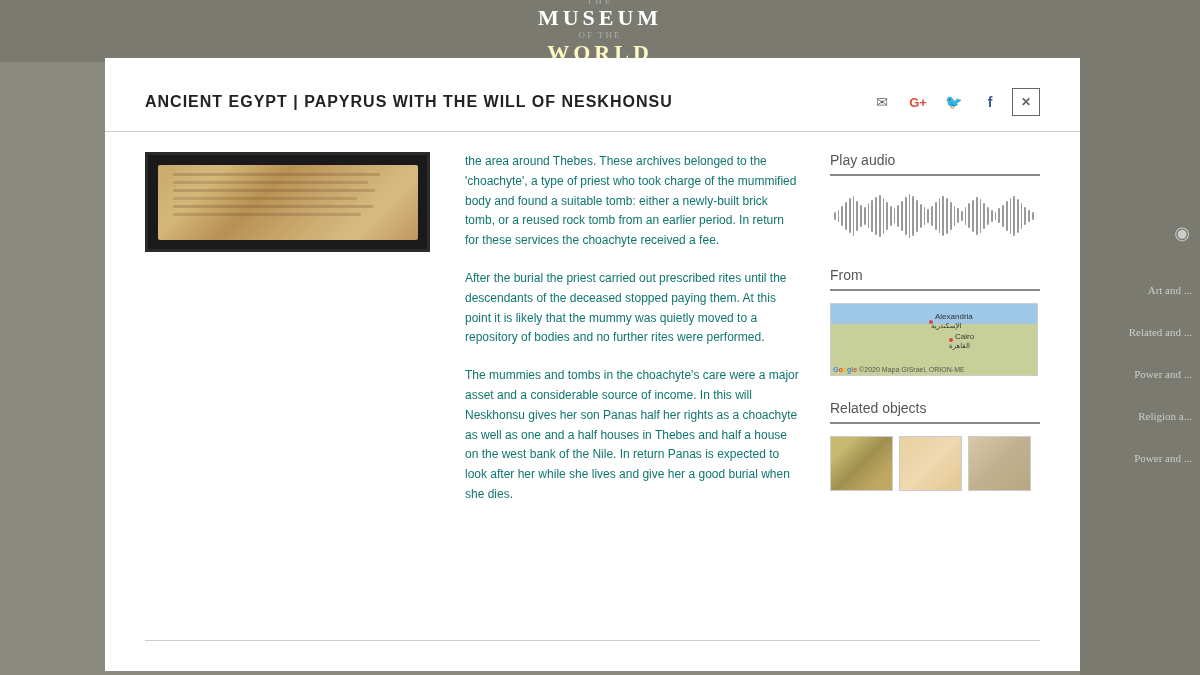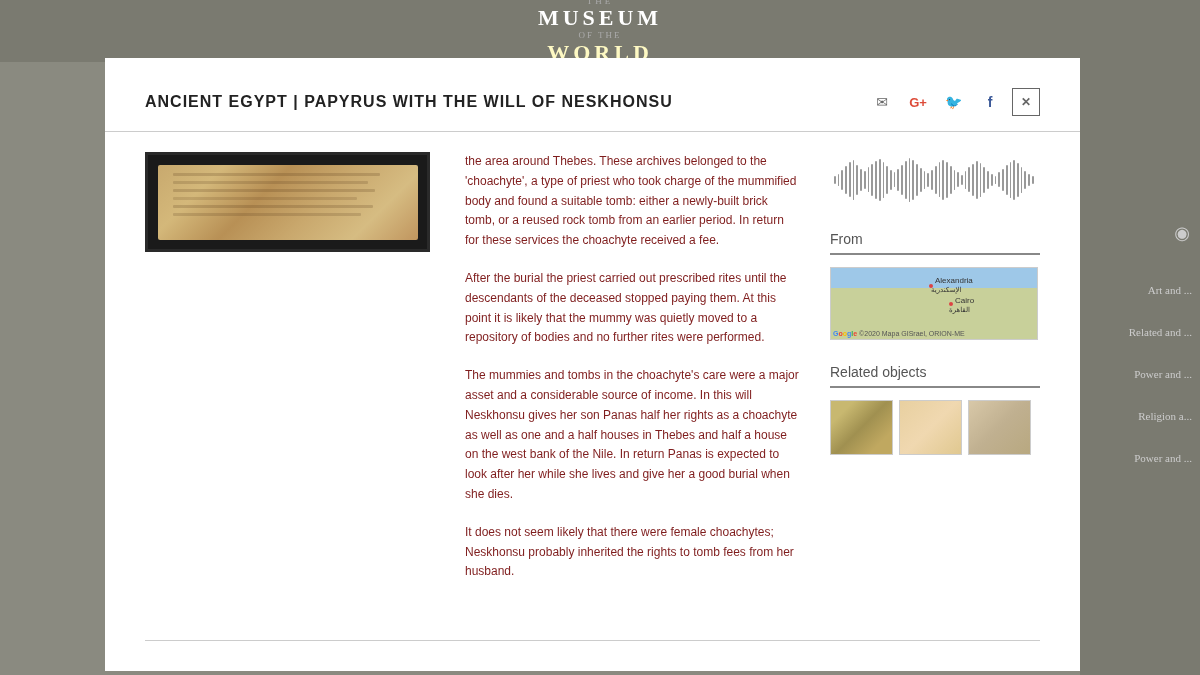--- a/index.html
+++ b/index.html
@@ -206,7 +206,7 @@
     .article-text {
       font-family: Arial, sans-serif;
       font-size: 12px;
-      color: #7f1d1d;
+      color: #0f766e;
       line-height: 1.65;
     }
 

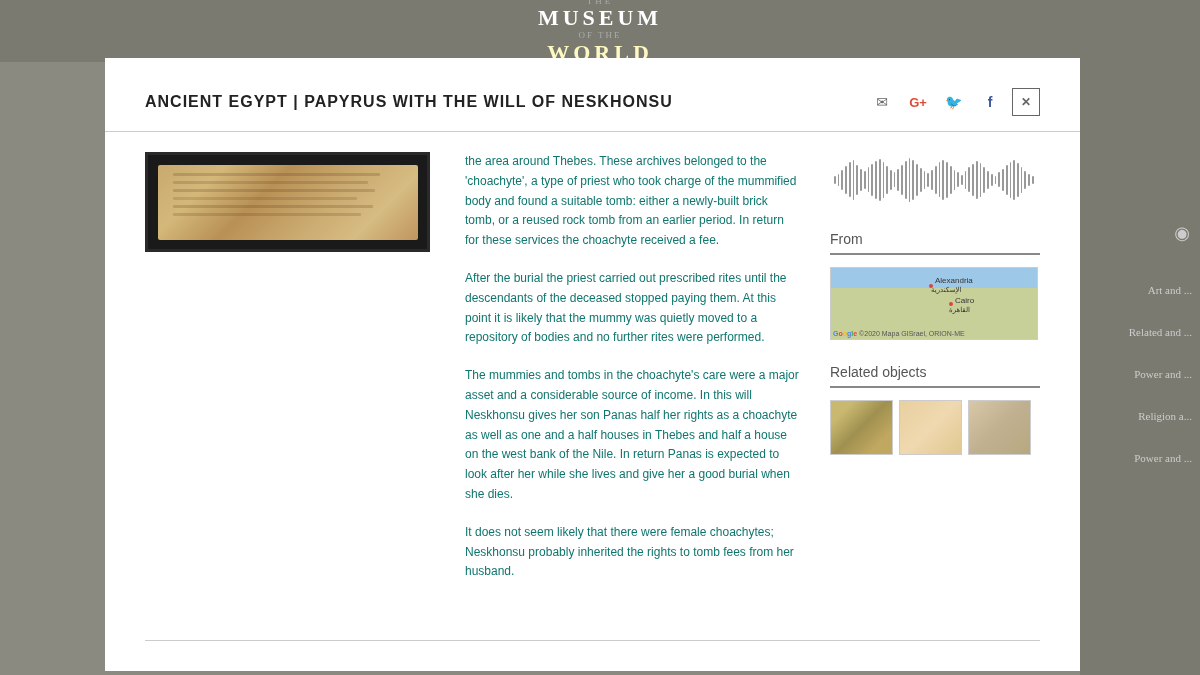--- a/index.html
+++ b/index.html
@@ -420,6 +420,7 @@
     <div class="right-col">
 
       <div class="audio-section">
+        <div class="section-label">Play audio</div>
         <div class="audio-waveform" id="waveform-bars">
         <div class="wave-bar" style="height: 8px;"></div>
             <div class="wave-bar" style="height: 12px;"></div>

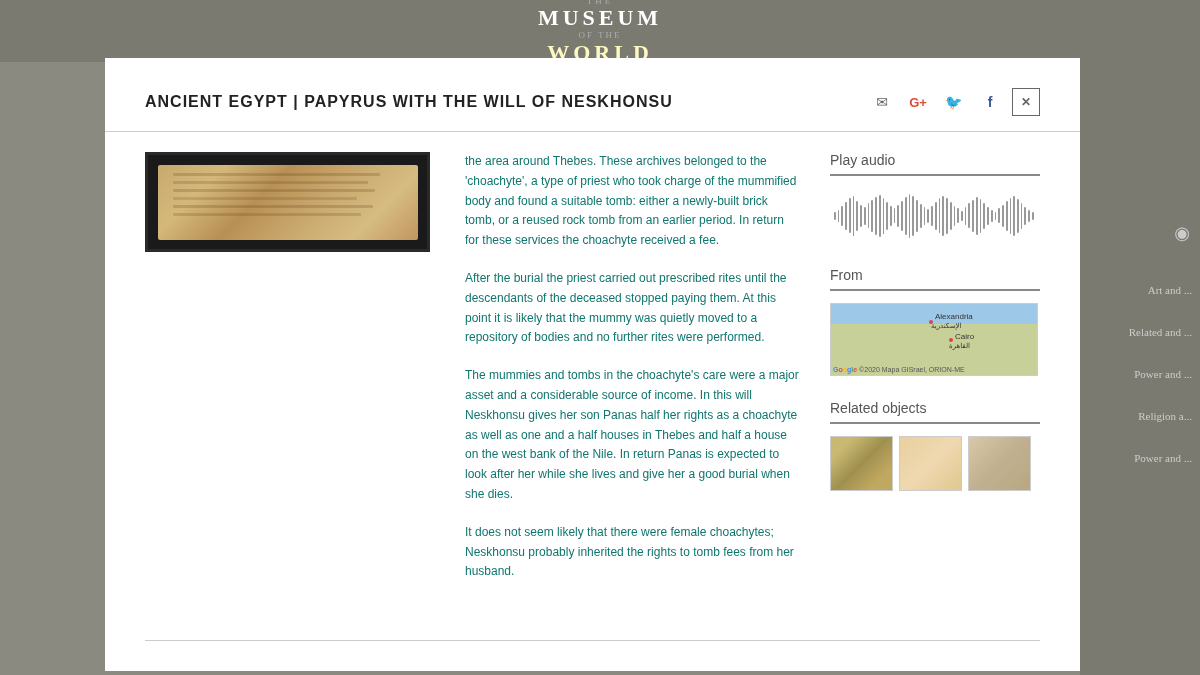--- a/index.html
+++ b/index.html
@@ -413,7 +413,6 @@
         <p class="article-paragraph">the area around Thebes. These archives belonged to the 'choachyte', a type of priest who took charge of the mummified body and found a suitable tomb: either a newly-built brick tomb, or a reused rock tomb from an earlier period. In return for these services the choachyte received a fee.</p>
         <p class="article-paragraph">After the burial the priest carried out prescribed rites until the descendants of the deceased stopped paying them. At this point it is likely that the mummy was quietly moved to a repository of bodies and no further rites were performed.</p>
         <p class="article-paragraph">The mummies and tombs in the choachyte's care were a major asset and a considerable source of income. In this will Neskhonsu gives her son Panas half her rights as a choachyte as well as one and a half houses in Thebes and half a house on the west bank of the Nile. In return Panas is expected to look after her while she lives and give her a good burial when she dies.</p>
-        <p class="article-paragraph">It does not seem likely that there were female choachytes; Neskhonsu probably inherited the rights to tomb fees from her husband.</p>
       </div>
     </div>
 

